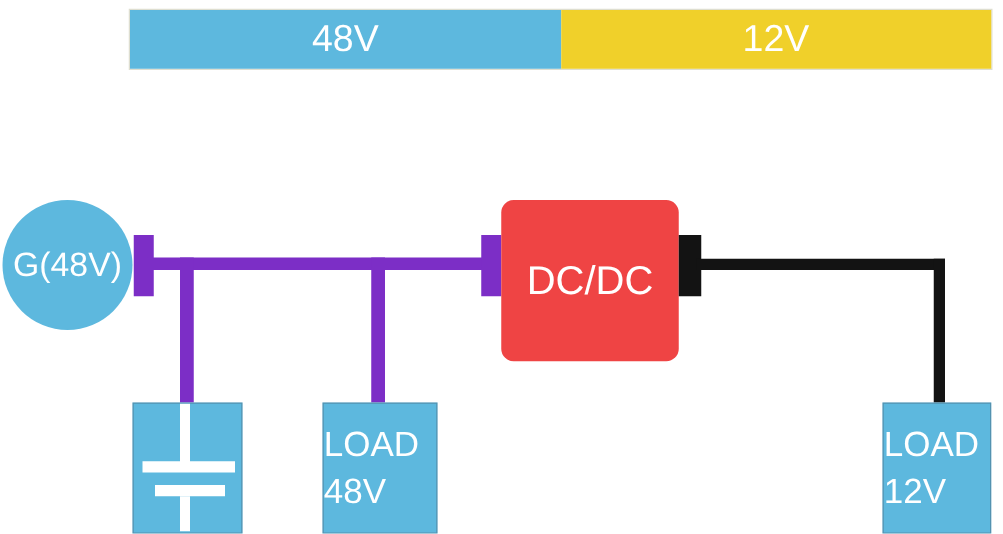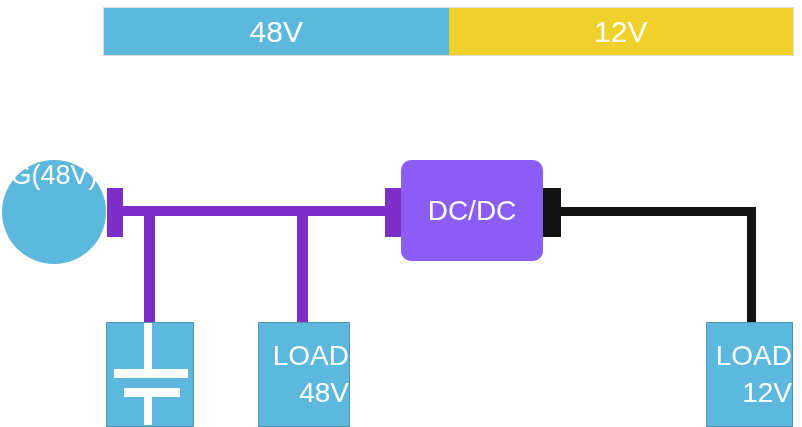--- a/index.html
+++ b/index.html
@@ -37,7 +37,7 @@
     width: 104px; height: 104px;
     border-radius: 50%;
     background: #5db8de;
-    display: flex; align-items: flex-start; justify-content: center;
+    display: flex; align-items: center; justify-content: center;
     color: #ffffff; font-size: 27px;
   }
 

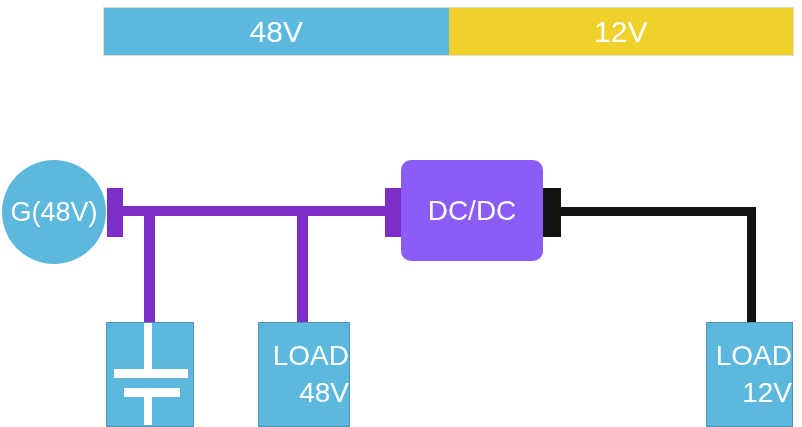--- a/index.html
+++ b/index.html
@@ -53,12 +53,12 @@
   .converter {
     position: absolute;
     left: 401px; top: 160px;
-    width: 142px; height: 101px;
-    background: #8b5cf6;
+    width: 142px; height: 129px;
+    background: #ef4444;
     border-radius: 10px;
     display: flex; flex-direction: column;
     align-items: center; justify-content: center;
-    color: #ffffff; font-size: 28px; line-height: 1.35;
+    color: #ffffff; font-size: 32px; line-height: 1.35;
   }
 
   

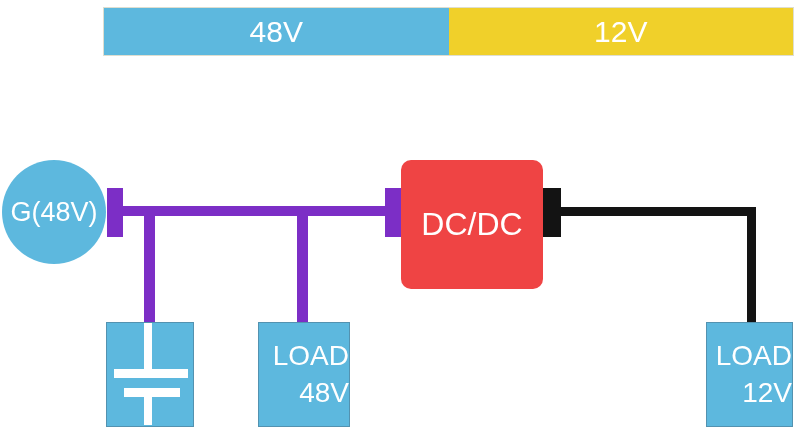--- a/index.html
+++ b/index.html
@@ -74,7 +74,7 @@
     background: #5db8de;
     border: 1px solid rgba(70,100,120,0.45);
     display: flex; flex-direction: column;
-    align-items: flex-end; justify-content: center;
+    align-items: flex-start; justify-content: center;
     color: #ffffff; font-size: 28px; line-height: 1.3;
   }
   .cap-box    { left: 106px; width: 88px; }

